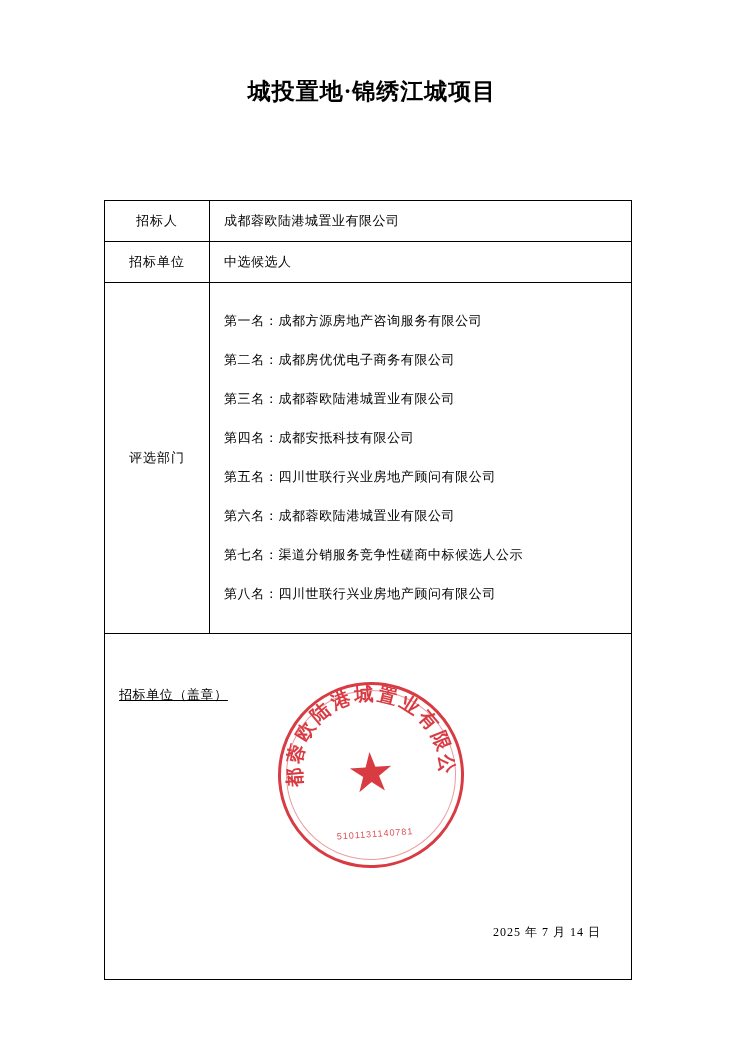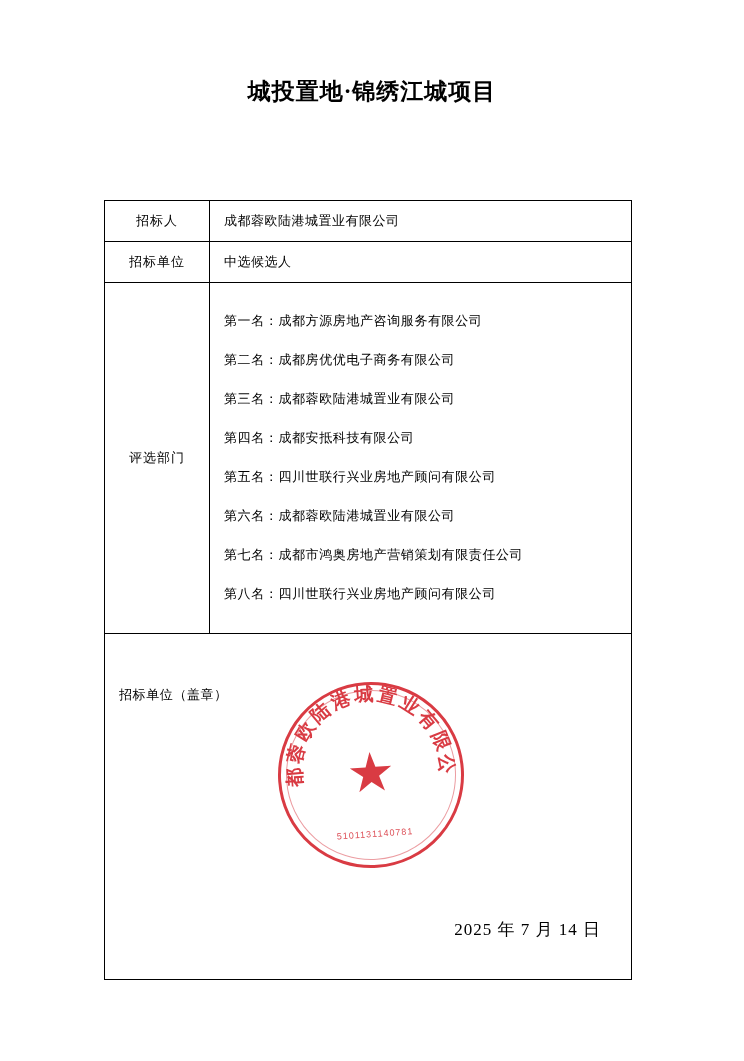--- a/index.html
+++ b/index.html
@@ -216,7 +216,7 @@
               <span class="cand-rank">第六名：</span><span class="cand-name">成都蓉欧陆港城置业有限公司</span>
             </div>
             <div class="cand-item">
-              <span class="cand-rank">第七名：</span><span class="cand-name">成都市鸿奥房地产营销策划有限责任公司</span>
+              <span class="cand-rank">第七名：</span><span class="cand-name">渠道分销服务竞争性磋商中标候选人公示</span>
             </div>
             <div class="cand-item">
               <span class="cand-rank">第八名：</span><span class="cand-name">四川世联行兴业房地产顾问有限公司</span>

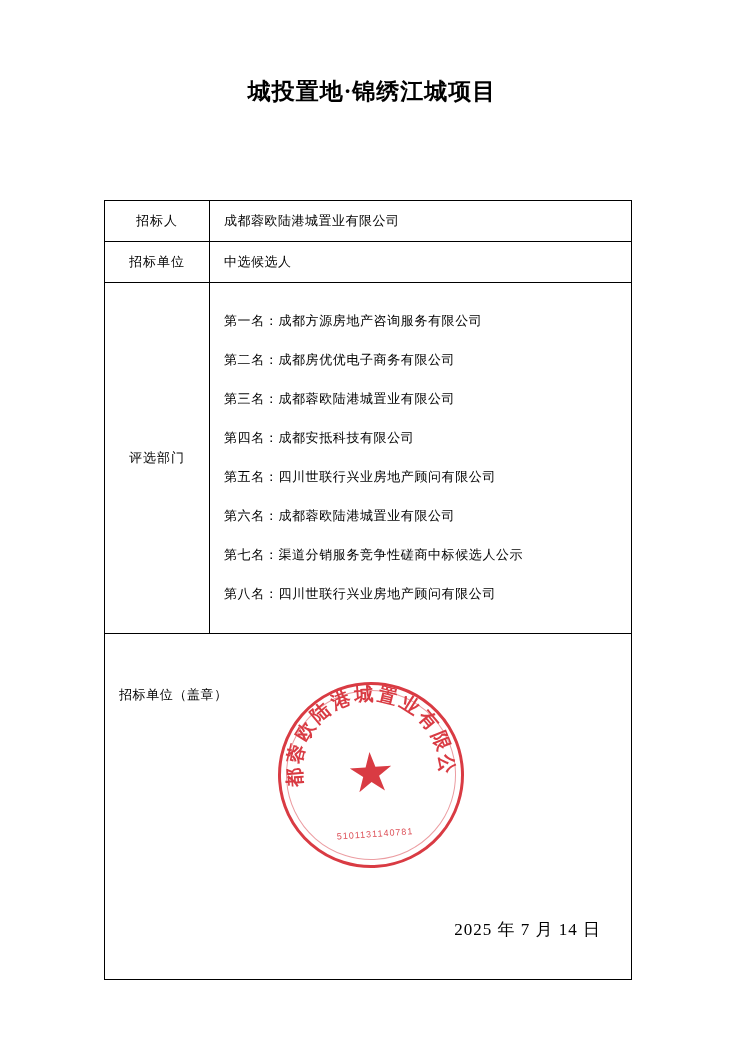--- a/index.html
+++ b/index.html
@@ -104,6 +104,7 @@
     left: 14px;
     font-size: 13px;
     letter-spacing: 0.6px;
+    text-decoration: underline;
   }
   .date-line {
     position: absolute;

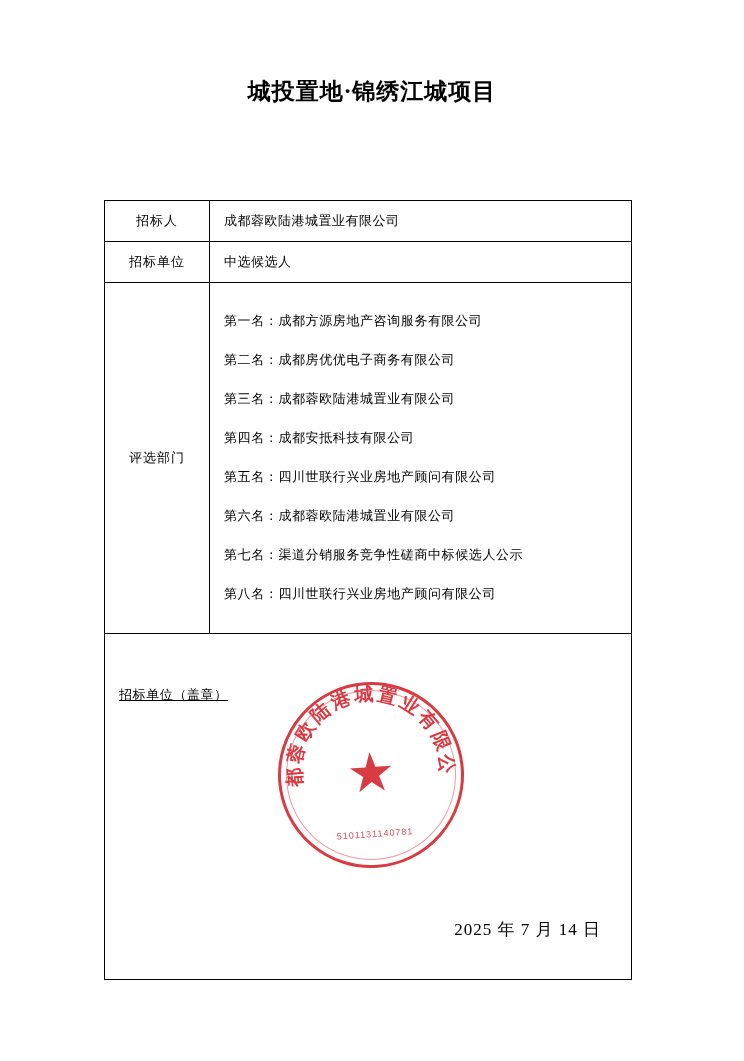--- a/index.html
+++ b/index.html
@@ -110,7 +110,7 @@
     position: absolute;
     bottom: 38px;
     right: 30px;
-    font-size: 17px;
+    font-size: 12px;
     letter-spacing: 1px;
   }
   

